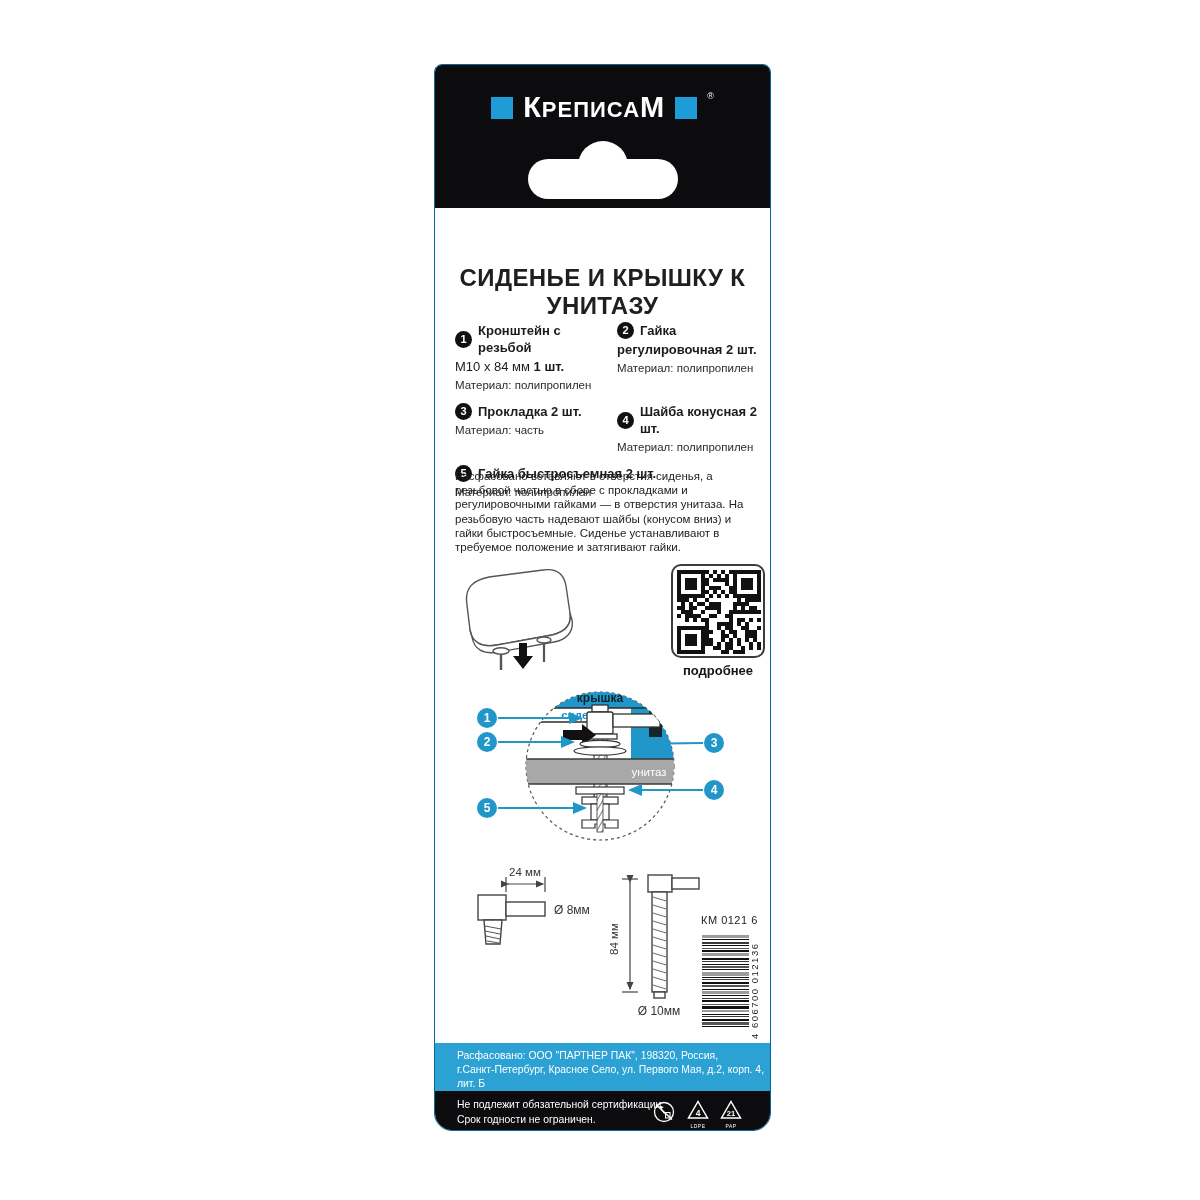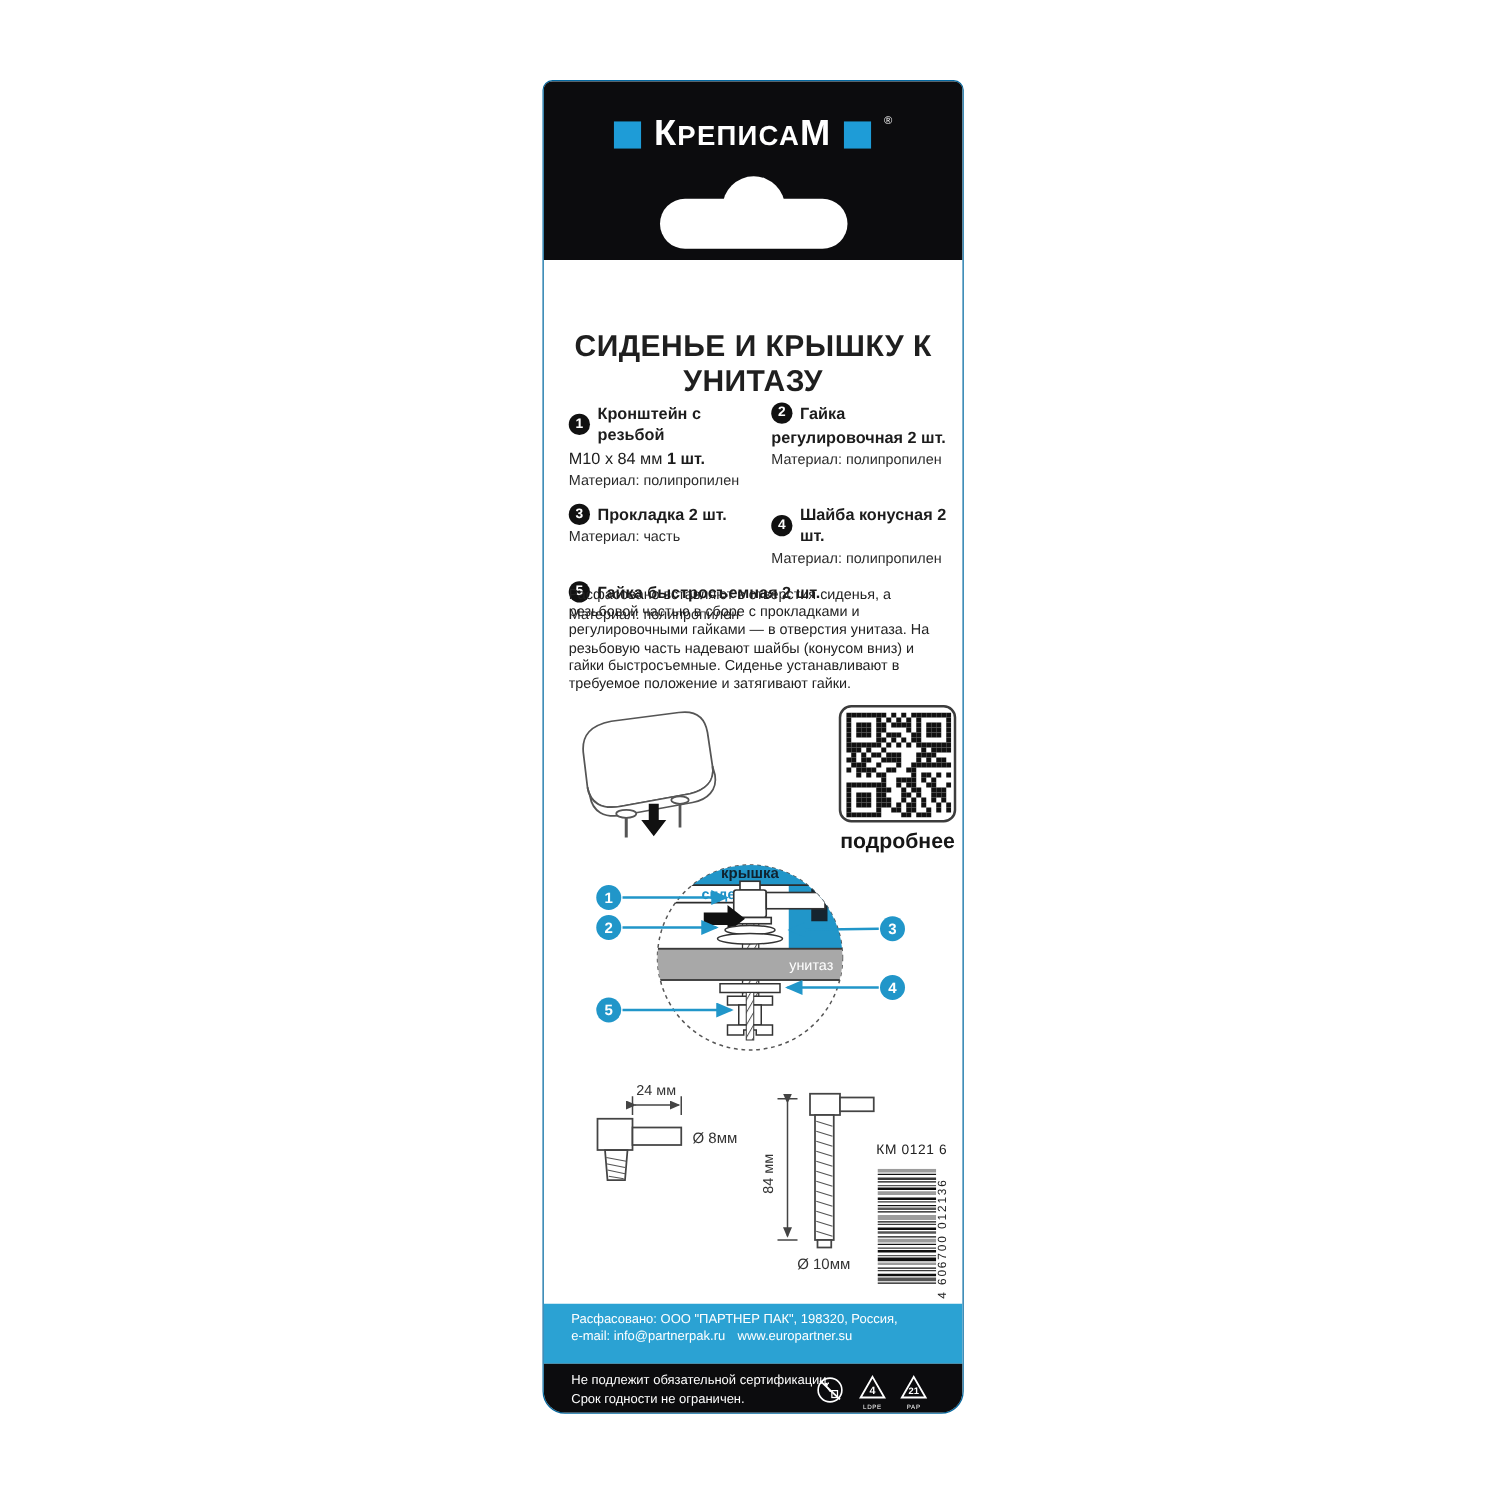--- a/index.html
+++ b/index.html
@@ -47,7 +47,7 @@
     border:2px solid #3c3c3c; border-radius:10px; padding:4px; background:#fff; }
   .qr-box svg { display:block; }
   .qr-label { position:absolute; left:236px; top:598px; width:94px; text-align:center;
-    font-size:17px; font-weight:bold; color:#161616; }
+    font-size:13px; font-weight:bold; color:#161616; }
 
   .diagram-svg { position:absolute; left:0; top:615px; }
   .dims-svg { position:absolute; left:15px; top:800px; }

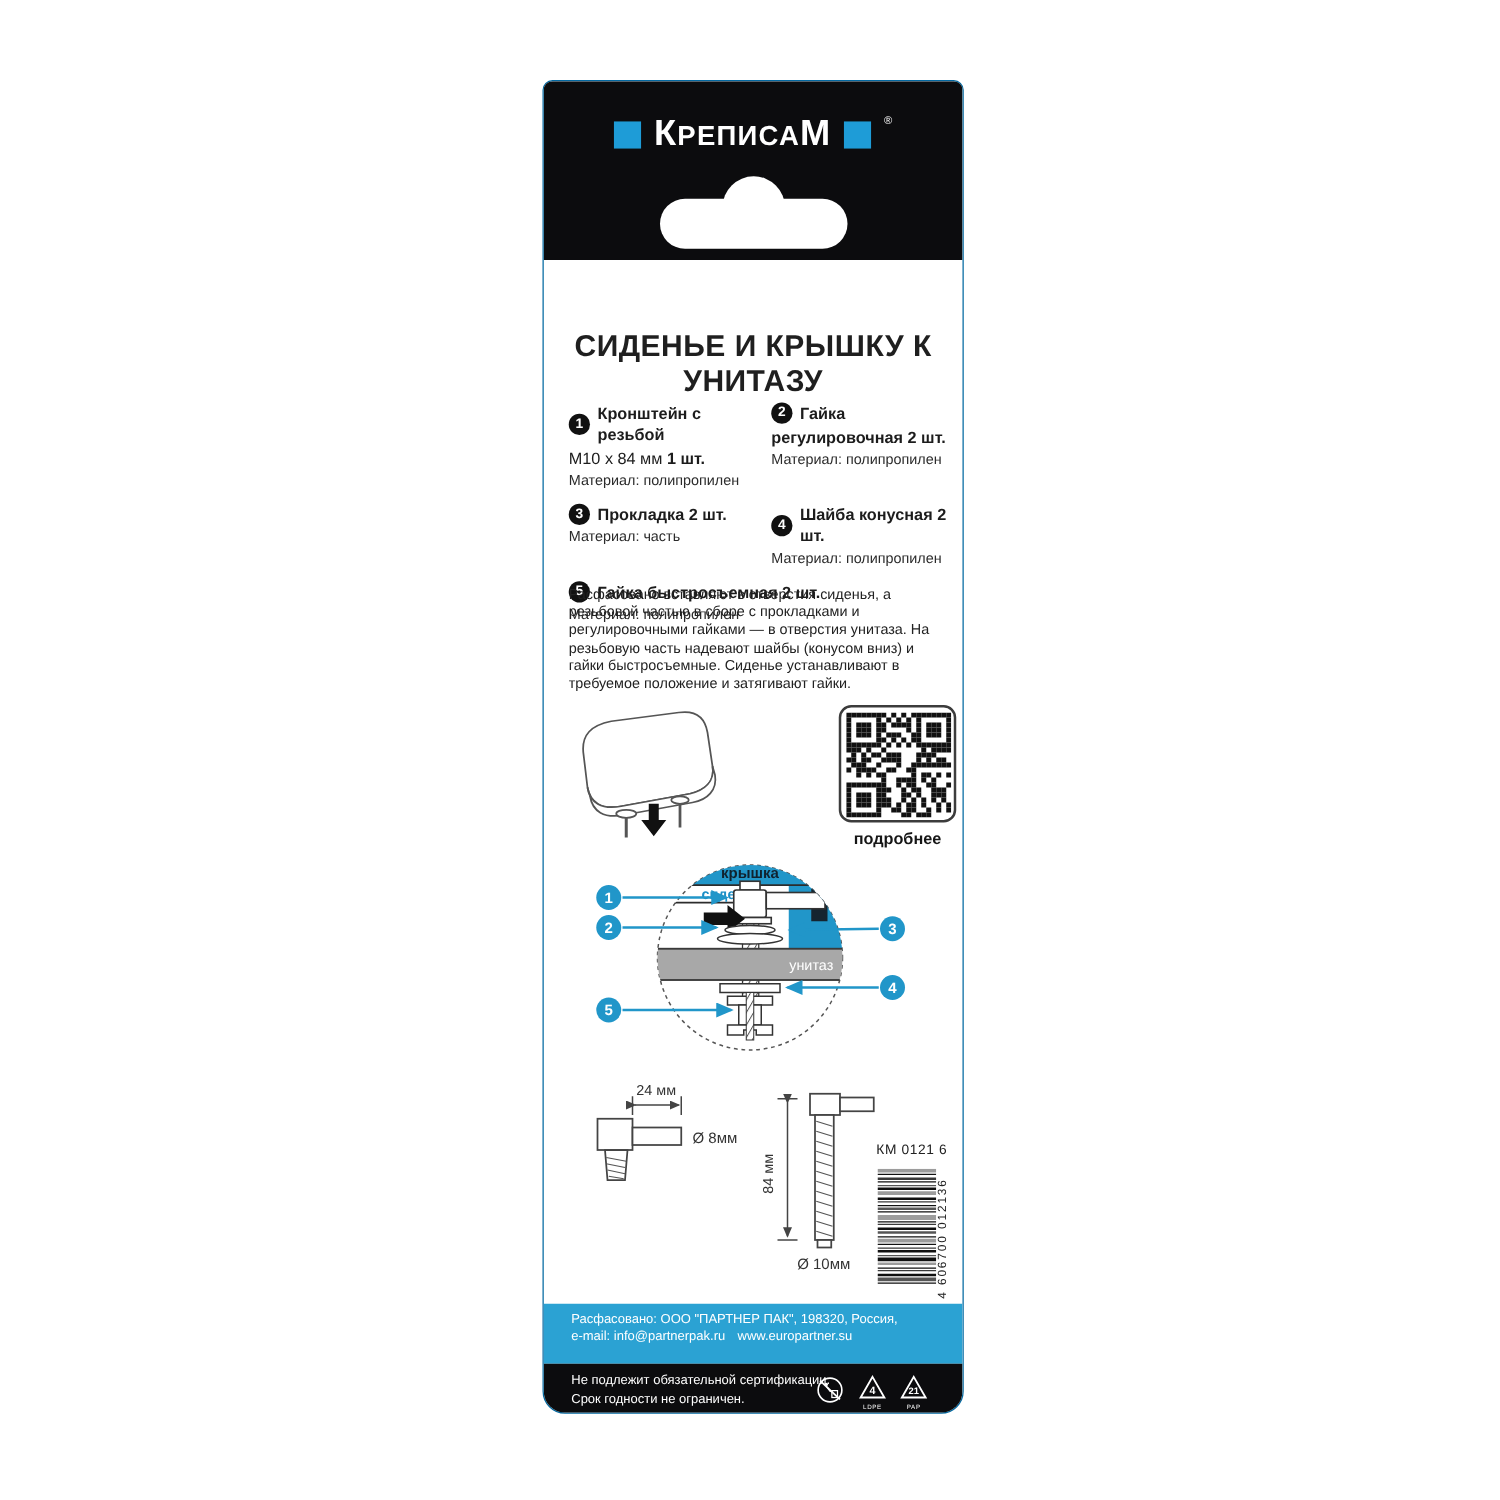--- a/index.html
+++ b/index.html
@@ -552,6 +552,7 @@
 
   <div class="footer-blue">
     <div>Расфасовано: ООО "ПАРТНЕР ПАК", 198320, Россия,</div>
+    <div>г.Санкт-Петербург, Красное Село, ул. Первого Мая, д.2, корп. 4, лит. Б</div>
     <div class="row3"><span class="mailto">e-mail: info@partnerpak.ru</span><span>www.europartner.su</span></div>
   </div>
 

